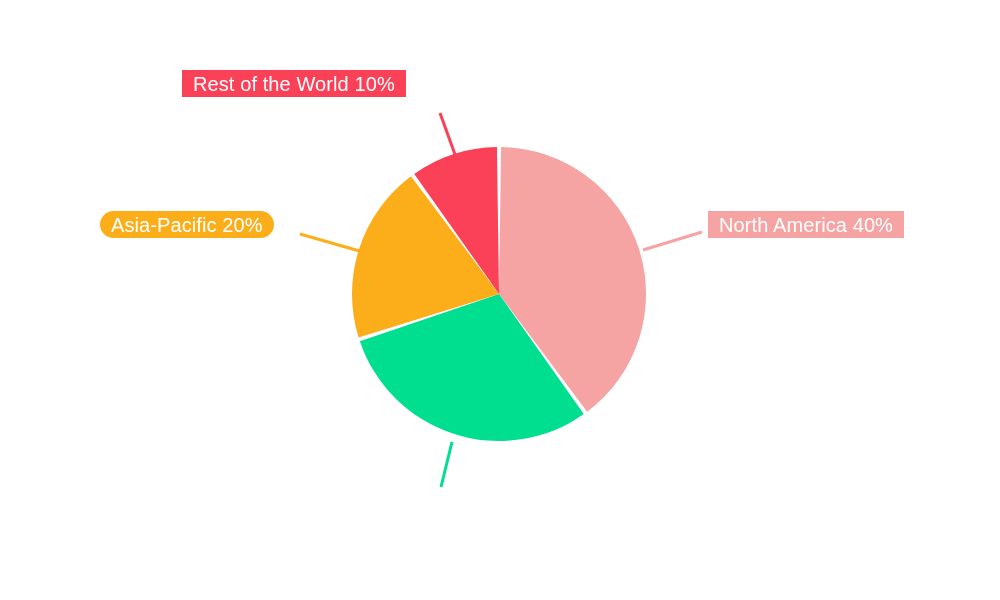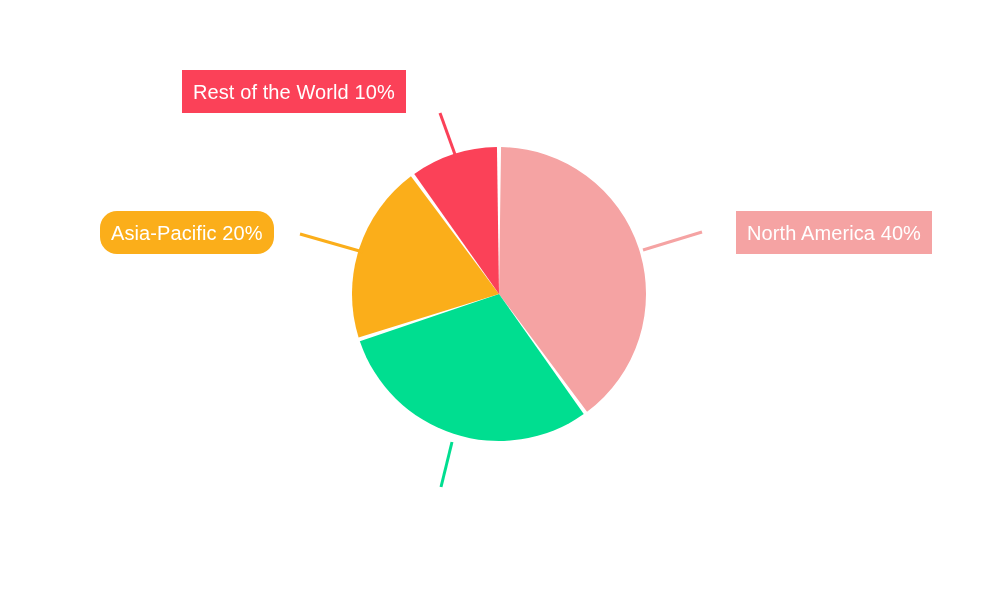--- a/index.html
+++ b/index.html
@@ -37,7 +37,7 @@
     letter-spacing: 0.1px;
     white-space: nowrap;
     padding: 0 11px;
-    height: 43px;
+    height: 27px;
   }
   #label-north-america { left: 736px; top: 211px; }
   #label-europe        { left: 289px; top: 486px; }

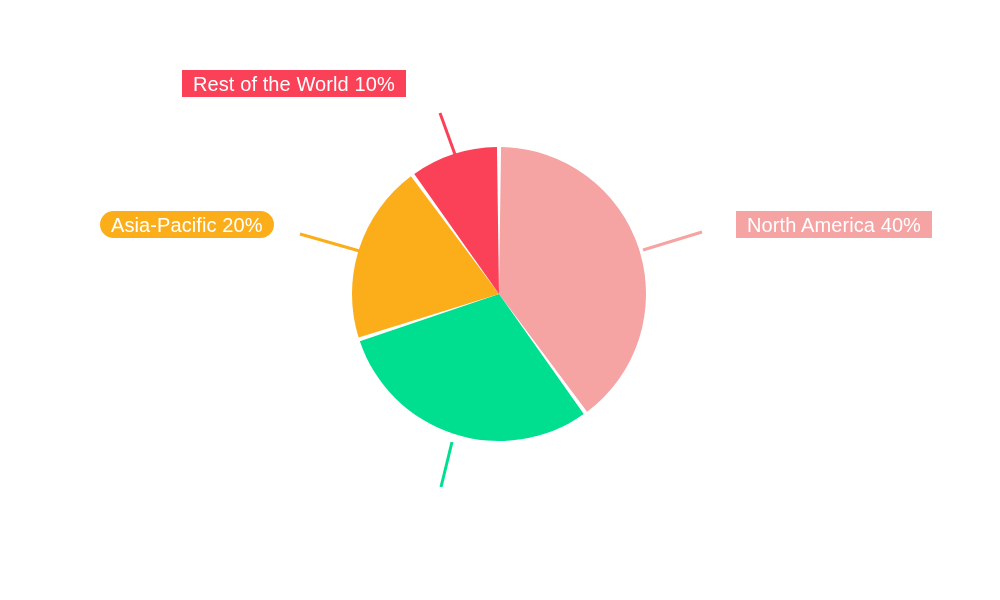--- a/index.html
+++ b/index.html
@@ -39,7 +39,7 @@
     padding: 0 11px;
     height: 27px;
   }
-  #label-north-america { left: 736px; top: 211px; }
+  #label-north-america { left: 708px; top: 211px; }
   #label-europe        { left: 289px; top: 486px; }
   #label-asia-pacific  { left: 100px; top: 211px; border-radius: 17px; }
   #label-rest-of-world { left: 182px; top: 70px; }

